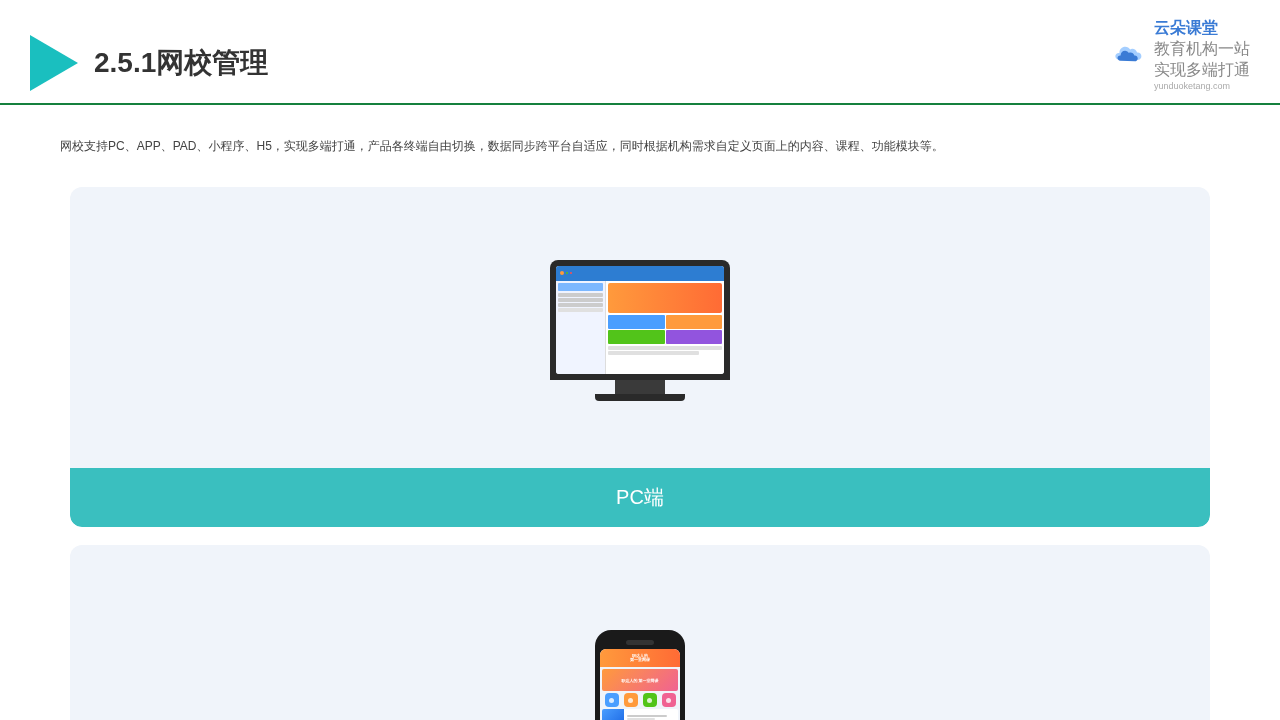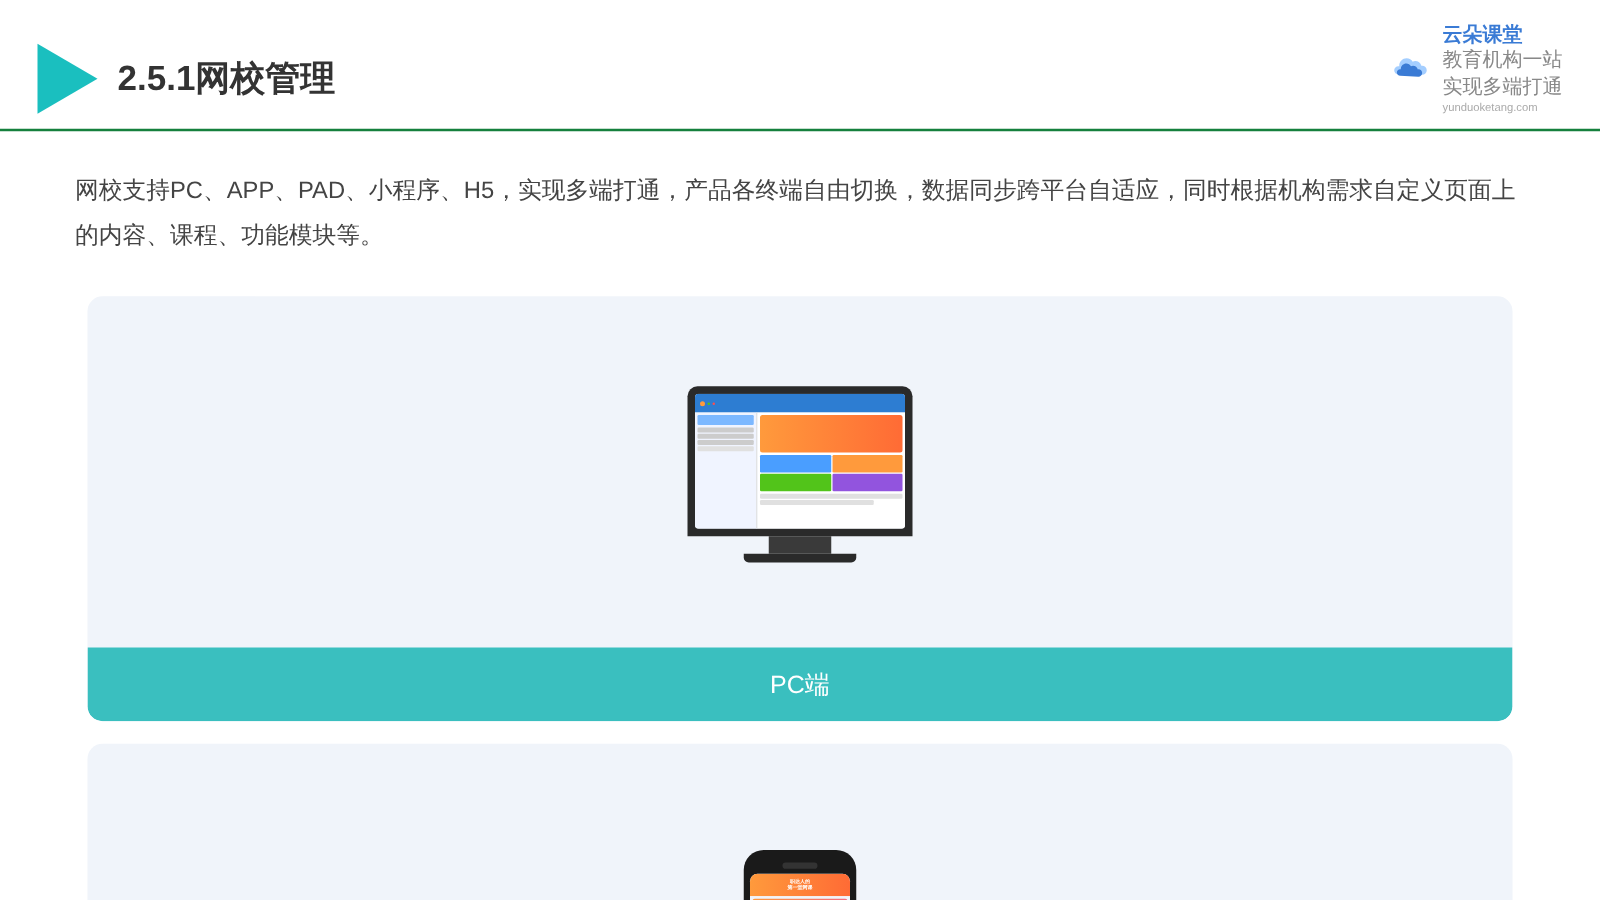--- a/index.html
+++ b/index.html
@@ -76,7 +76,7 @@
       padding: 30px 60px 20px 60px;
     }
     .description {
-      font-size: 19px;
+      font-size: 12px;
       color: #444;
       line-height: 1.9;
       margin-bottom: 30px;

